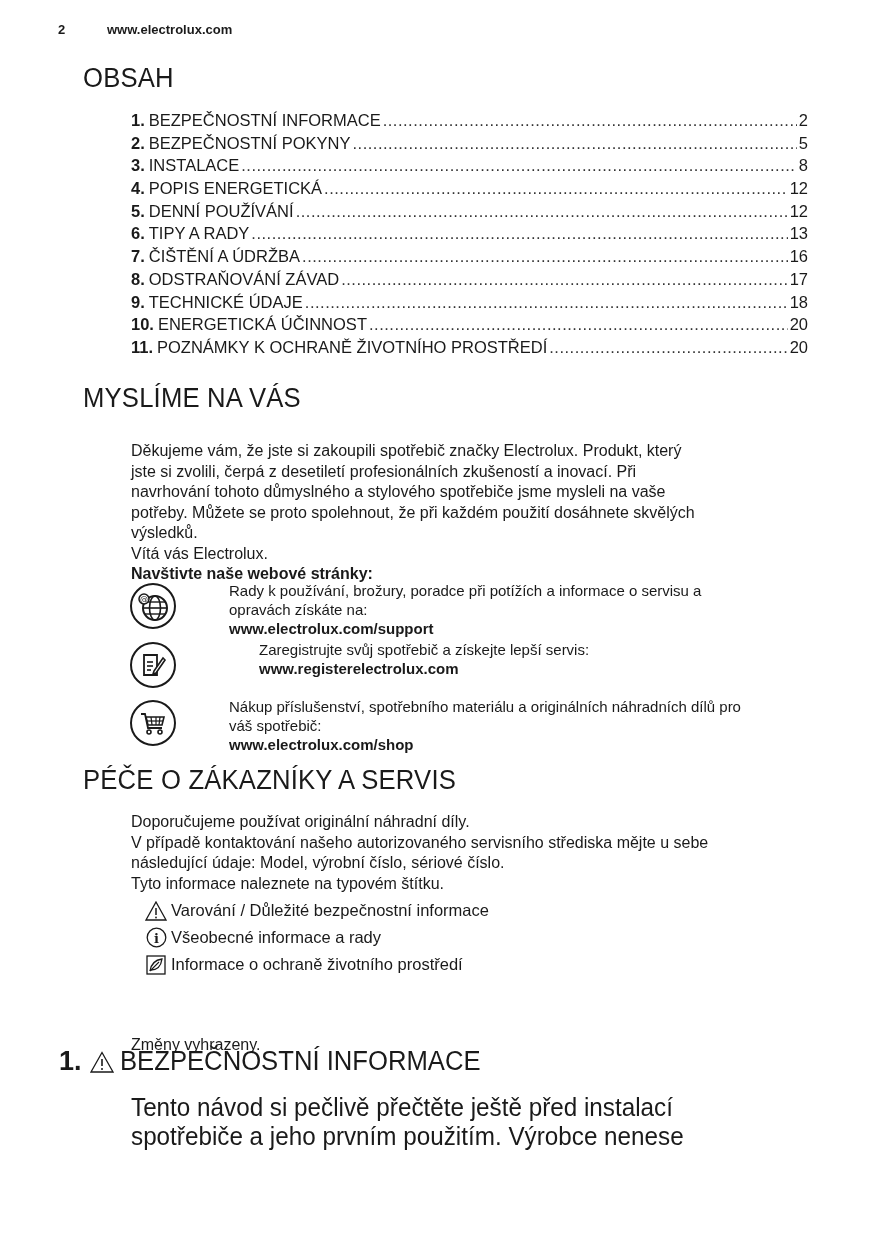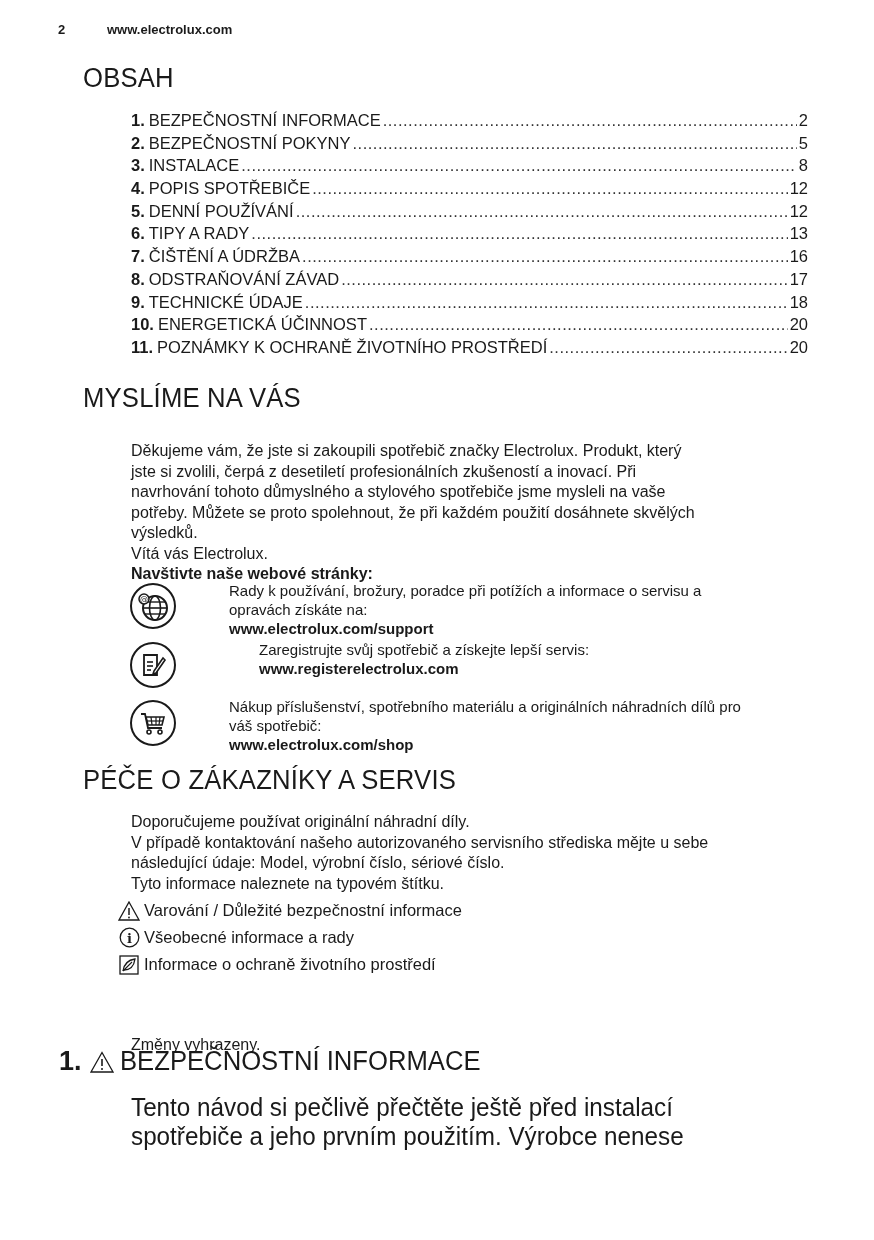--- a/index.html
+++ b/index.html
@@ -50,7 +50,7 @@
     </div>
   <div class="toc-row">
       <span class="n">4.</span>
-      <span>POPIS SPOTŘEBIČE</span>
+      <span>POPIS ENERGETICKÁ</span>
       <span class="dots"></span>
       <span>12</span>
     </div>

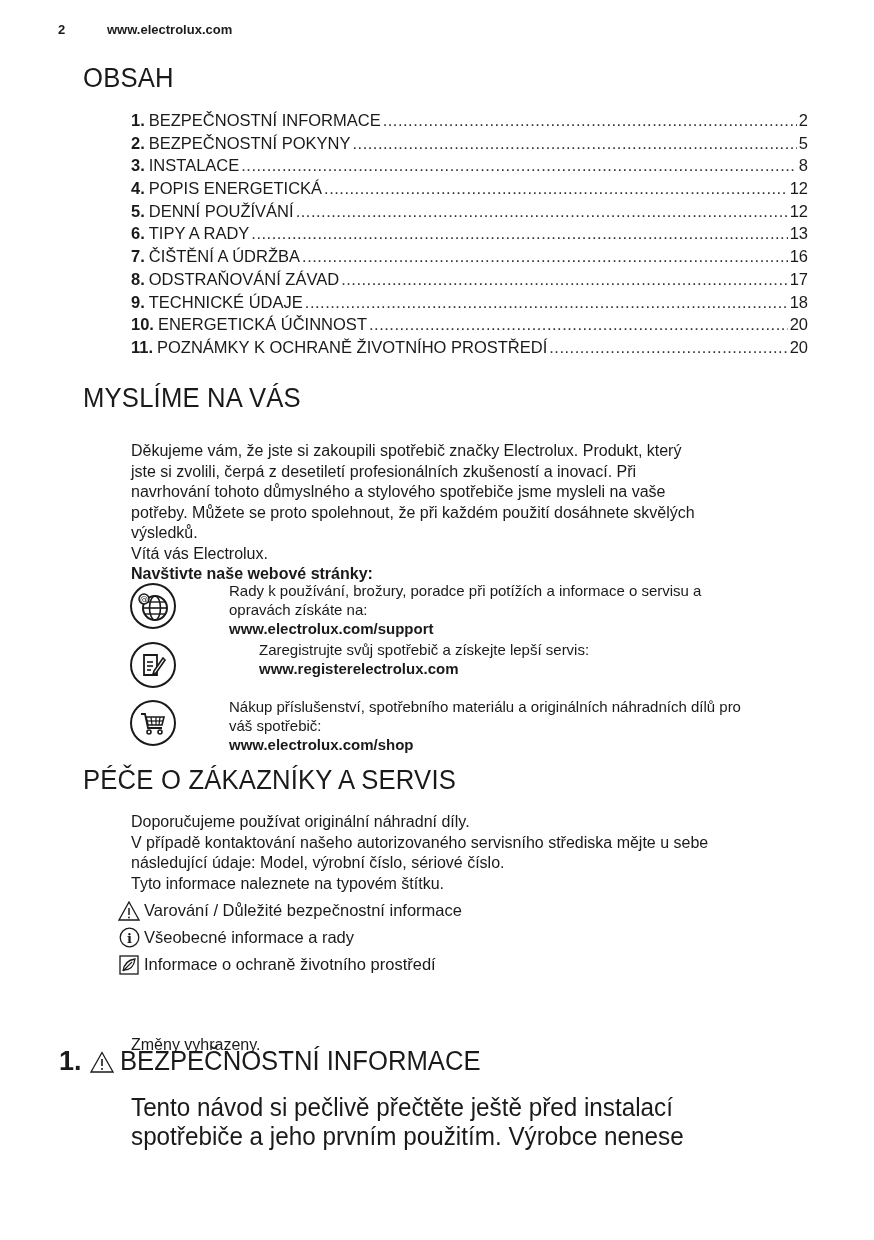--- a/index.html
+++ b/index.html
@@ -166,7 +166,7 @@
   <div>Tyto informace naleznete na typovém štítku.</div>
 </div>
 
-<div class="abs" style="left:118px; top:897px;">
+<div class="abs" style="left:145px; top:897px;">
   <div class="legend-row">
     <span class="ic">
       <svg width="22" height="20" viewBox="0 0 22 20">

